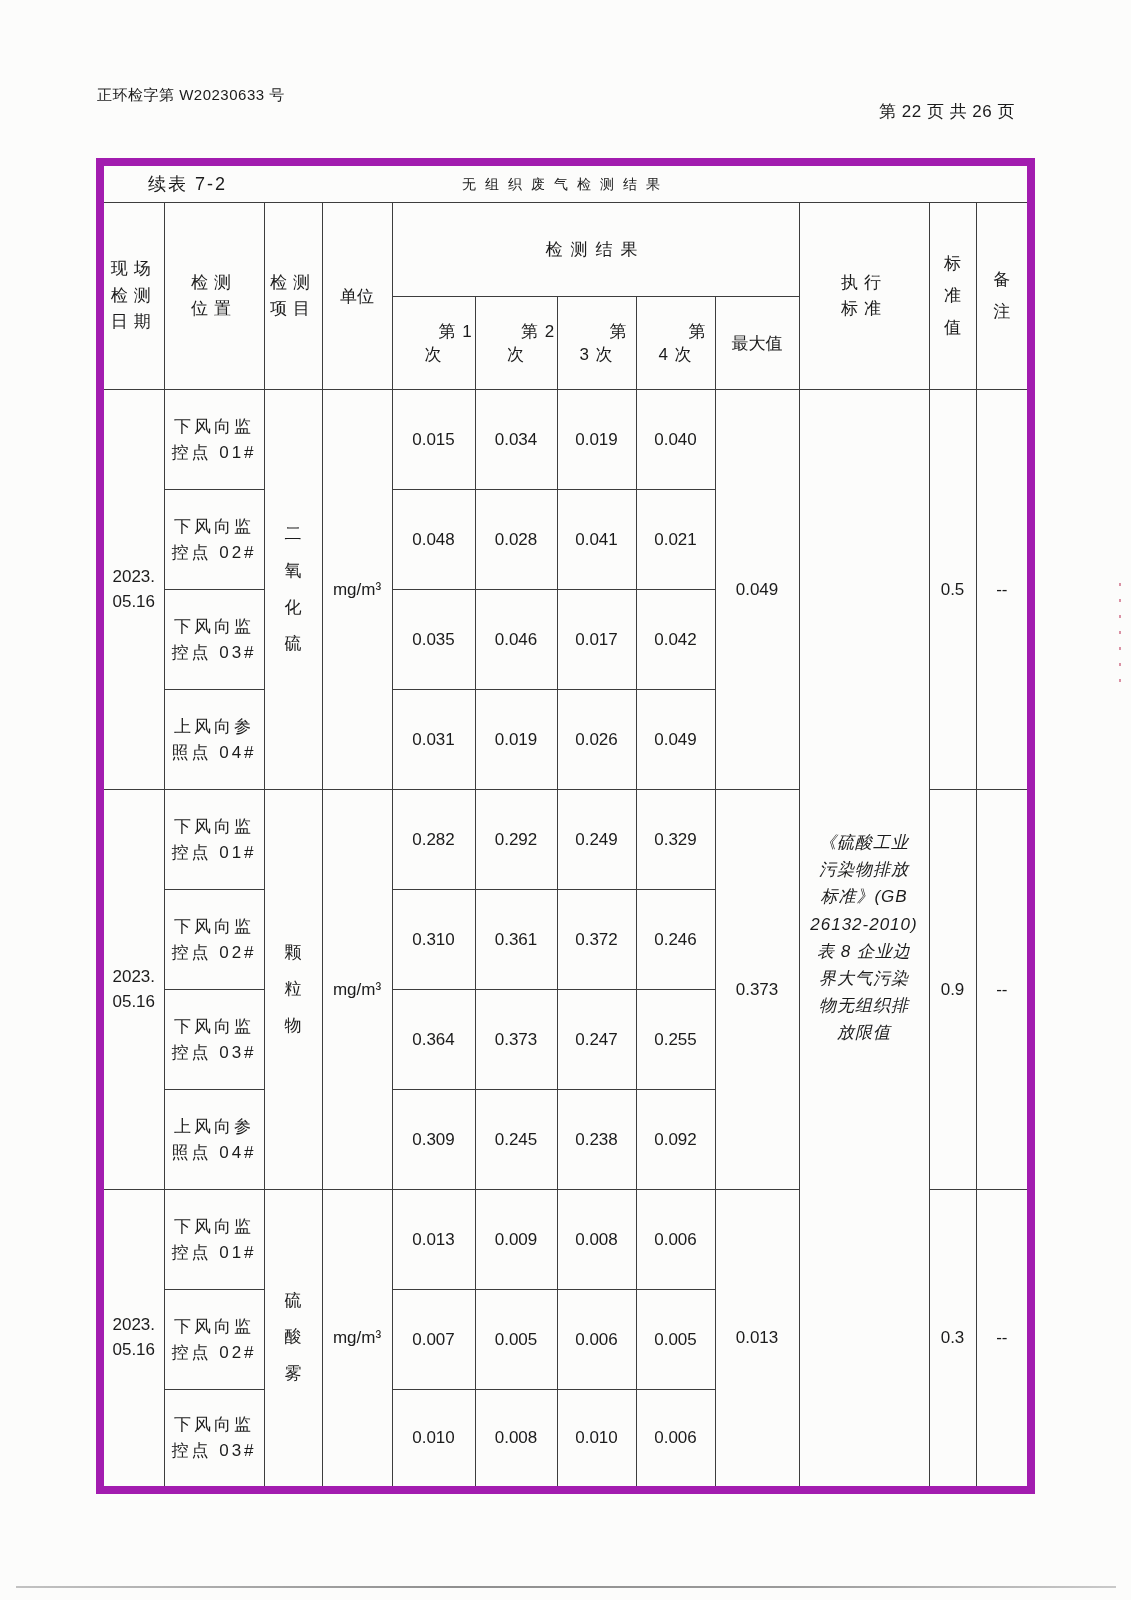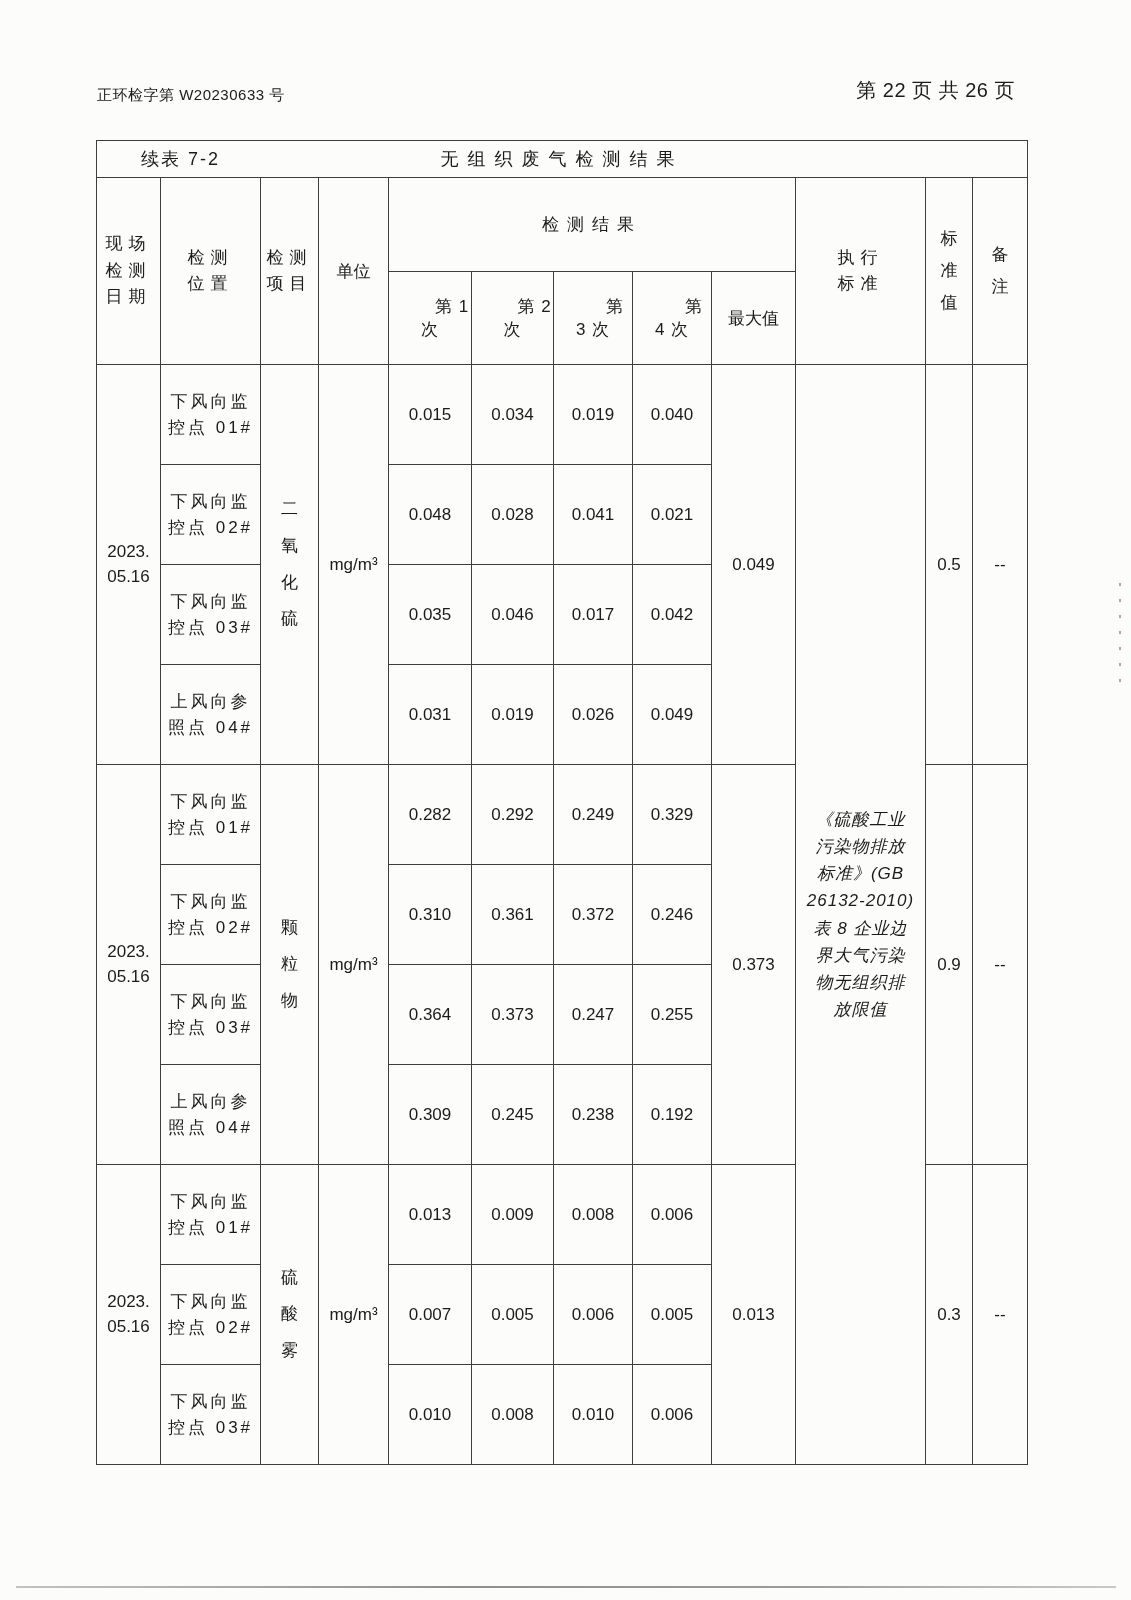--- a/index.html
+++ b/index.html
@@ -11,7 +11,7 @@
     overflow:hidden;
   }
   .hdr-left  { position:absolute; left:97px;  top:86px; font-size:15px; letter-spacing:0.5px; }
-  .hdr-right { position:absolute; right:116px; top:77px; font-size:20px; letter-spacing:0.5px; }
+  .hdr-right { position:absolute; right:116px; top:100px; font-size:17px; letter-spacing:0.5px; }
 
   table.doc {
     position:absolute; left:96px; top:140px;

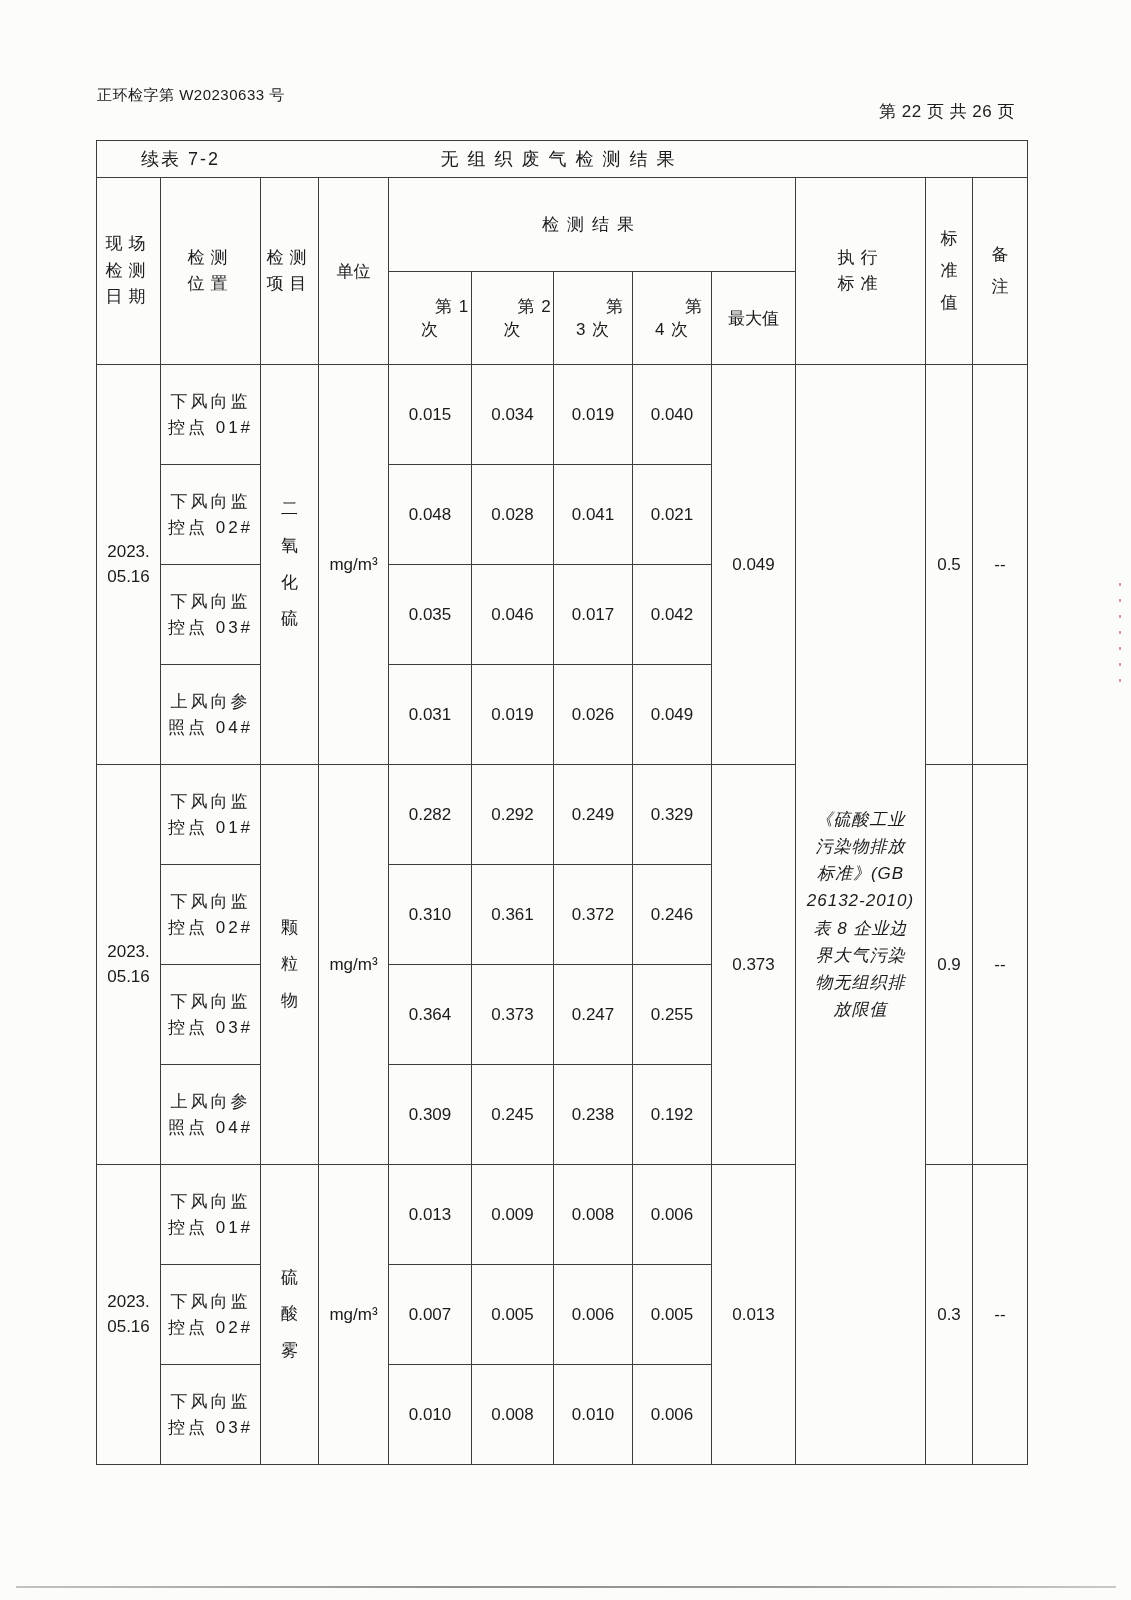--- a/index.html
+++ b/index.html
@@ -14,9 +14,9 @@
   .hdr-right { position:absolute; right:116px; top:100px; font-size:17px; letter-spacing:0.5px; }
 
   table.doc {
-    position:absolute; left:96px; top:140px;
+    position:absolute; left:96px; top:158px;
     width:931px; border-collapse:collapse; table-layout:fixed;
-    border:1px solid #a21caf;
+    border:8px solid #a21caf;
   }
   table.doc td {
     border:1px solid #3d3d3d;

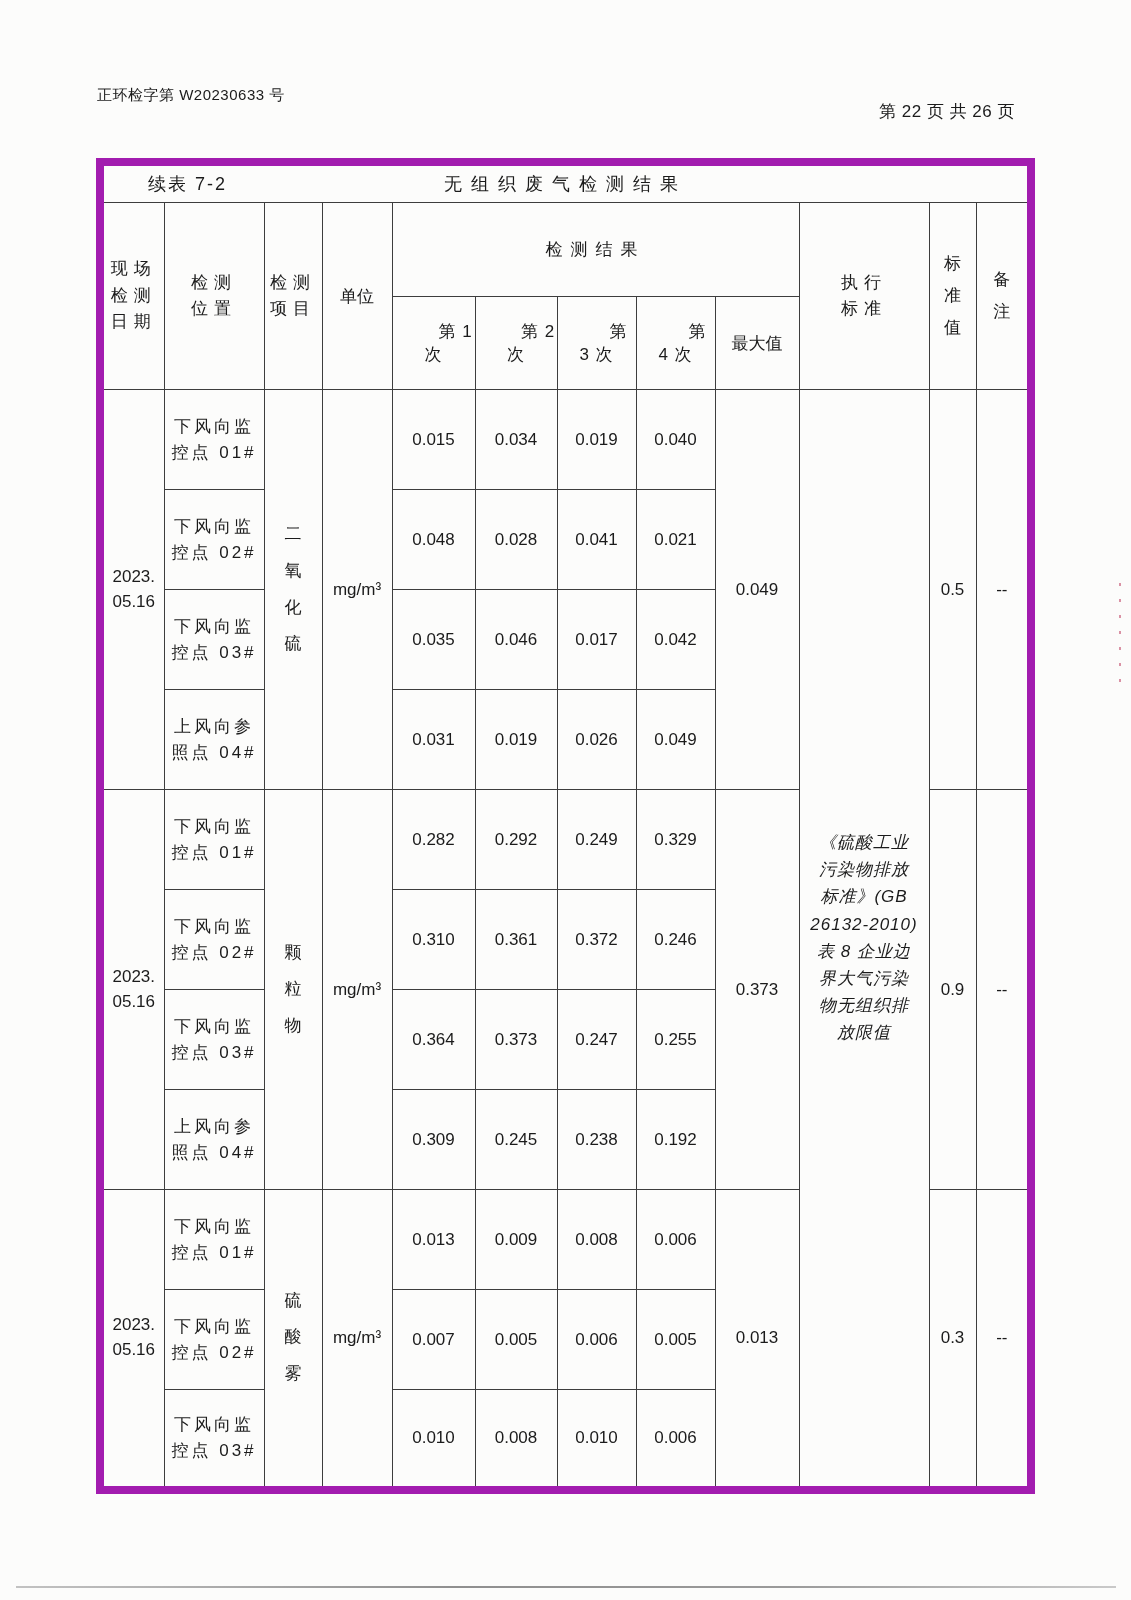--- a/index.html
+++ b/index.html
@@ -26,7 +26,7 @@
   tr.title-row td { height:36px; position:relative; }
   .title-left   { position:absolute; left:44px; top:50%; transform:translateY(-50%);
                   font-size:18px; letter-spacing:2px; white-space:nowrap; }
-  .title-center { font-size:18px; letter-spacing:9px; }
+  .title-center { font-size:14px; letter-spacing:9px; }
 
   tr.h1 td { height:93px; }
   tr.h2 td { height:92px; }

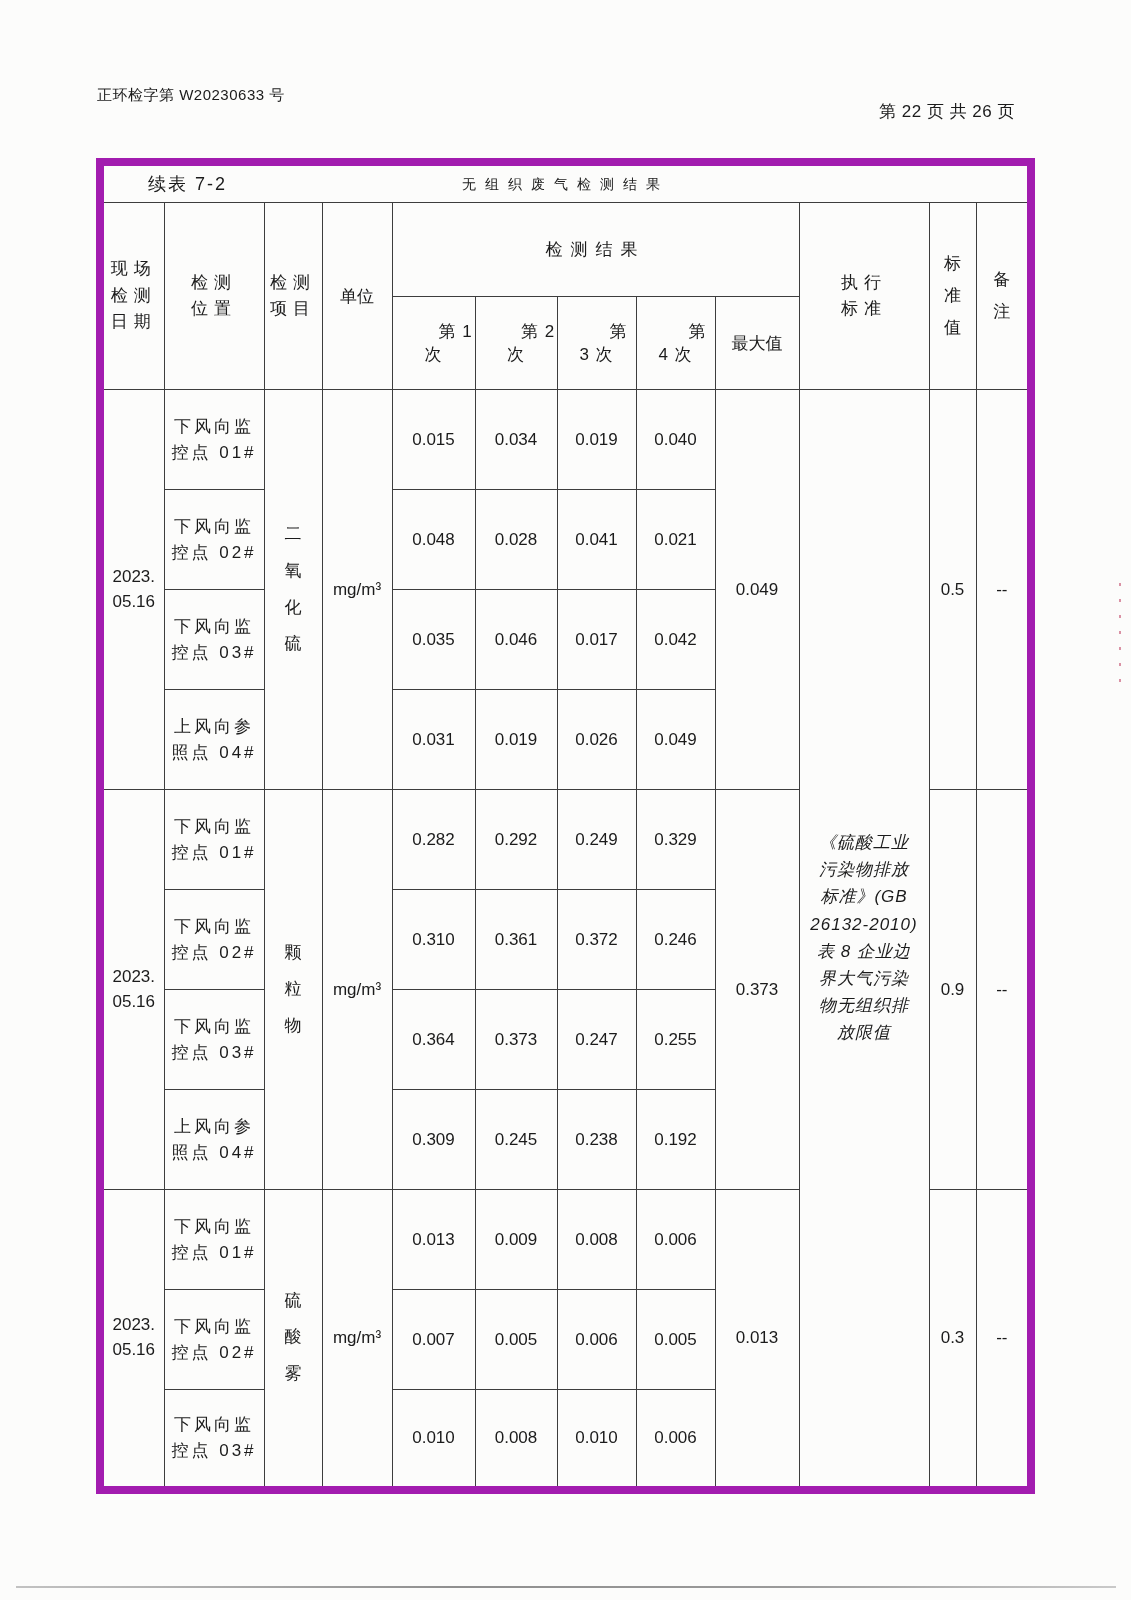--- a/index.html
+++ b/index.html
@@ -187,7 +187,7 @@
     <td class="c-val">0.309</td>
     <td class="c-val">0.245</td>
     <td class="c-val">0.238</td>
-    <td class="c-val">0.192</td>
+    <td class="c-val">0.092</td>
   </tr>
 
   <tr class="r">

